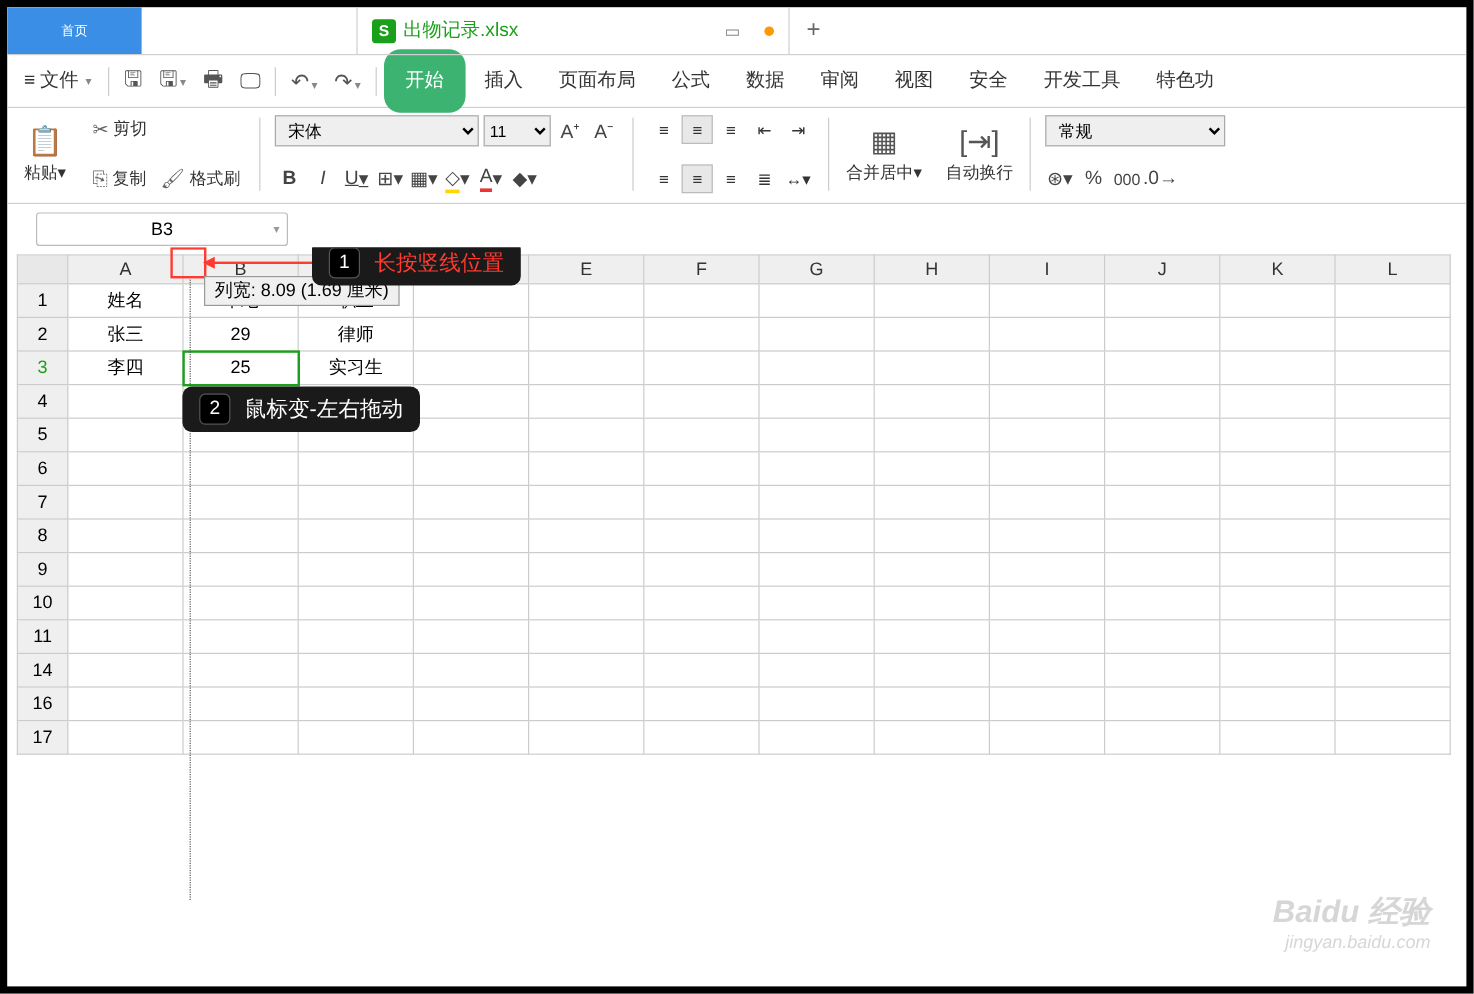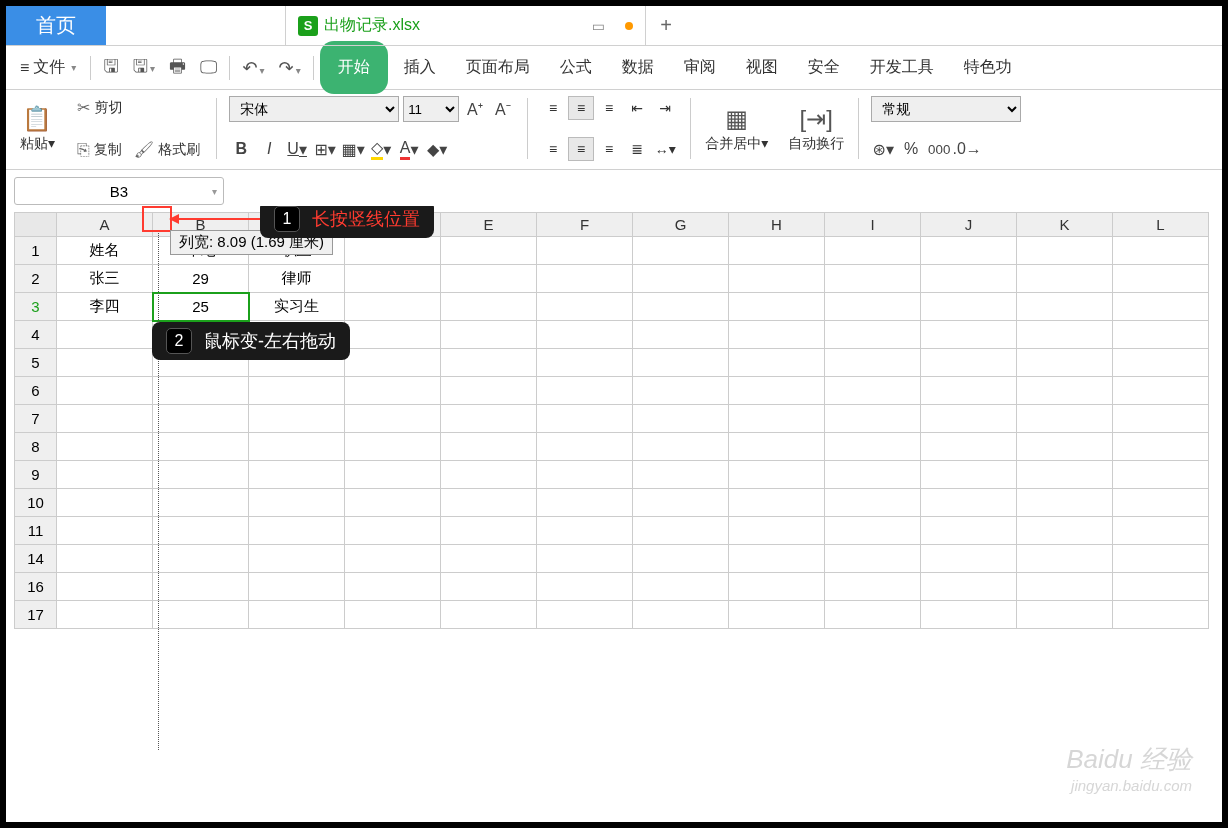--- a/index.html
+++ b/index.html
@@ -8,7 +8,7 @@
 
 
 .tabs { display: flex; height: 40px; border-bottom: 1px solid #d0d0d0; position: relative; }
-.tab-home { width: 100px; background: #3a8ee6; color: #fff; display: flex; align-items: center; justify-content: center; font-size: 20px; }
+.tab-home { width: 112px; background: #3a8ee6; color: #fff; display: flex; align-items: center; justify-content: center; font-size: 11px; }
 .tab-blank { width: 180px; border-right: 1px solid #d0d0d0; }
 .tab-doc { display: flex; align-items: center; padding: 0 12px; border-right: 1px solid #d0d0d0; color: #1ba01b; font-size: 16px; gap: 6px; min-width: 360px; }
 .tab-doc .icon-s { width: 20px; height: 20px; background: #1ba01b; color: #fff; display: flex; align-items: center; justify-content: center; border-radius: 3px; font-size: 13px; font-weight: bold; }

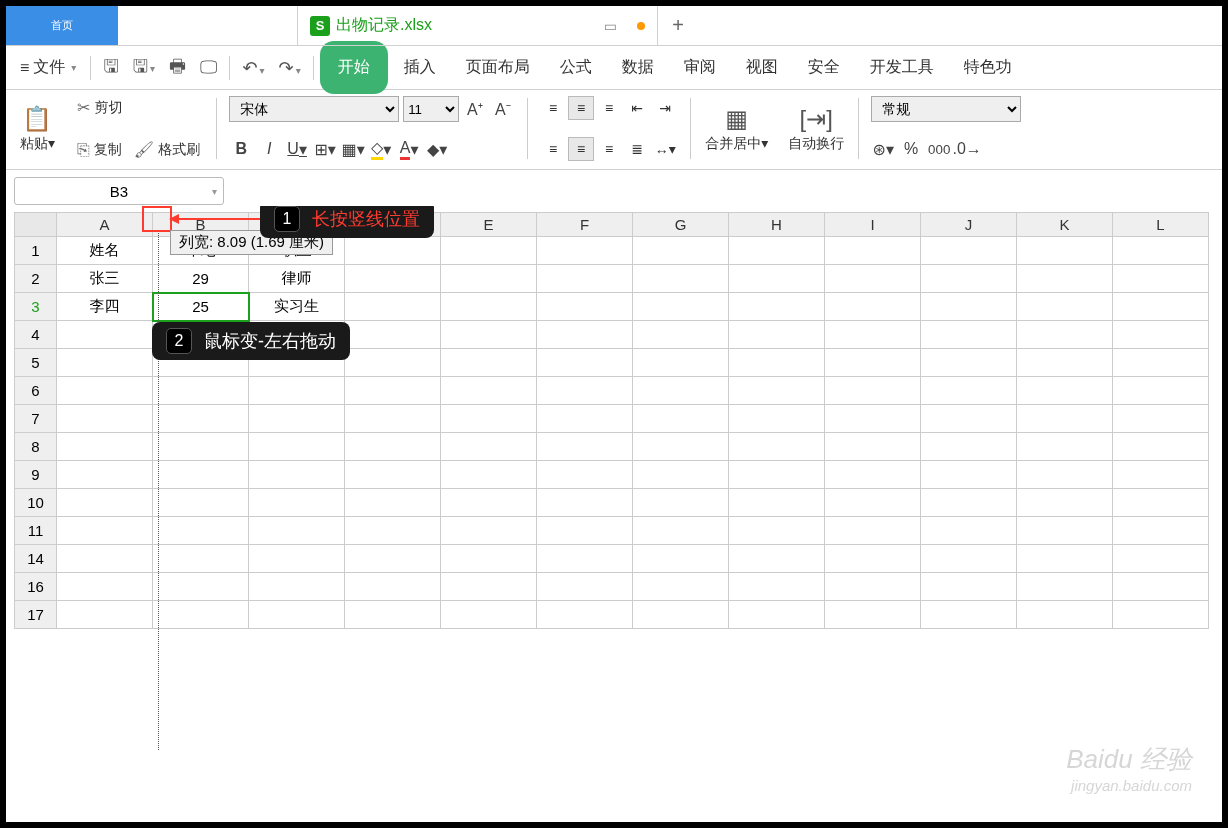--- a/index.html
+++ b/index.html
@@ -45,7 +45,7 @@
 .numfmt-sel { width: 150px; height: 26px; border: 1px solid #aaa; padding: 0 6px; font-size: 14px; }
 
 
-.namebar { display: flex; align-items: center; height: 36px; padding: 6px 8px 0; gap: 8px; }
+.namebar { display: flex; align-items: center; height: 36px; padding: 6px 24px 0; gap: 8px; }
 .namebox { width: 210px; height: 28px; border: 1px solid #bbb; border-radius: 3px; display: flex; align-items: center; justify-content: center; font-size: 15px; background: #fff; position: relative; }
 .namebox .dd2 { position: absolute; right: 6px; color: #999; font-size: 10px; }
 

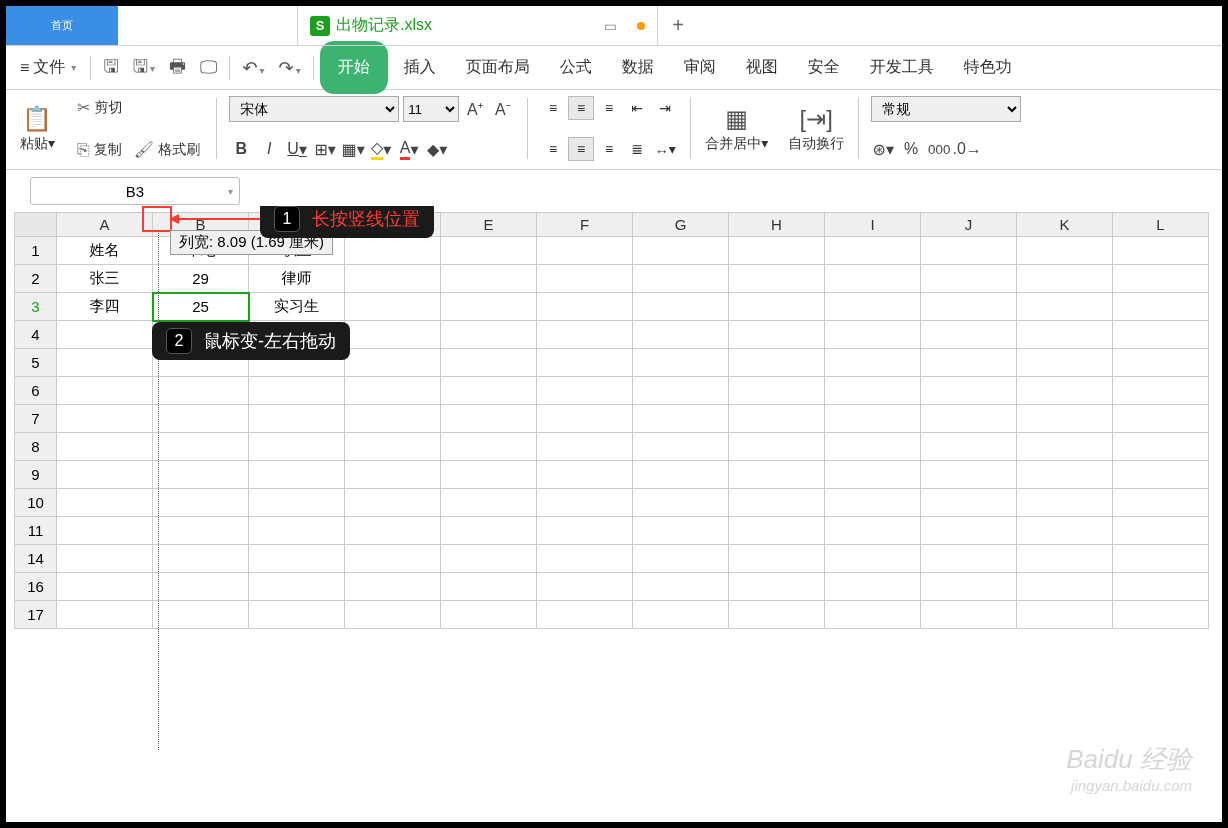--- a/index.html
+++ b/index.html
@@ -72,7 +72,7 @@
 .tooltip { position: absolute; background: #f0f0f0; border: 1px solid #999; padding: 2px 8px; font-size: 15px; z-index: 58; }
 .drag-line { position: absolute; width: 0; border-left: 1px dotted #555; z-index: 50; }
 .watermark { position: absolute; right: 30px; bottom: 28px; color: rgba(180,180,180,0.55); font-size: 15px; text-align: right; z-index: 40; pointer-events: none; font-style: italic; }
-.watermark .big { font-size: 26px; font-weight: normal; }
+.watermark .big { font-size: 26px; font-weight: bold; }
 </style>
 </head>
 <body>

